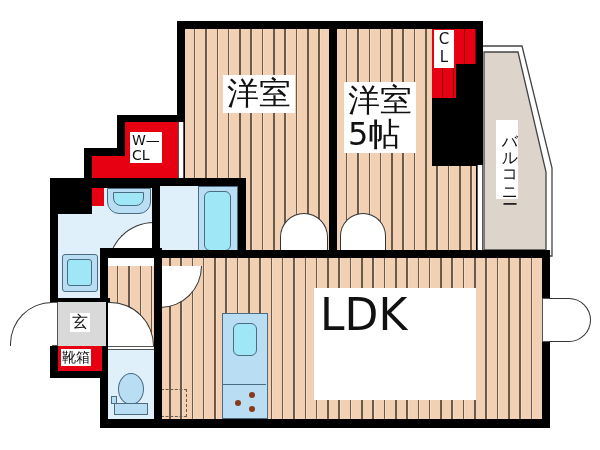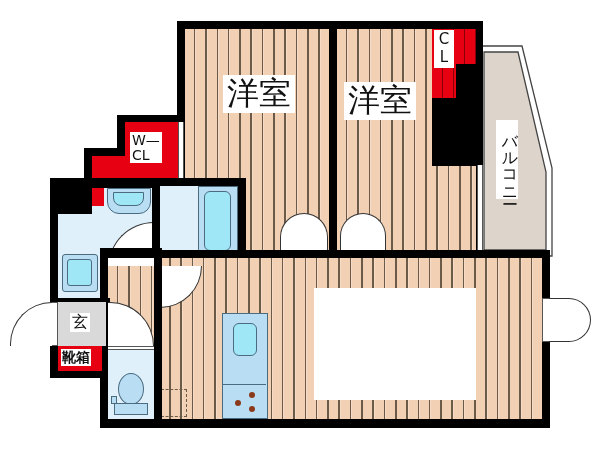--- a/index.html
+++ b/index.html
@@ -44,6 +44,7 @@
   </div>
   <div class="label" style="left:344px;top:82px;font-size:32px;padding:2px 4px;">
     <div>洋室</div>
+    <div>5帖</div>
   </div>
 
   <div class="door-arc" style="left:280px;top:213px;width:48px;height:48px;border-radius:48px 48px 0 0;border-bottom:none;"></div>

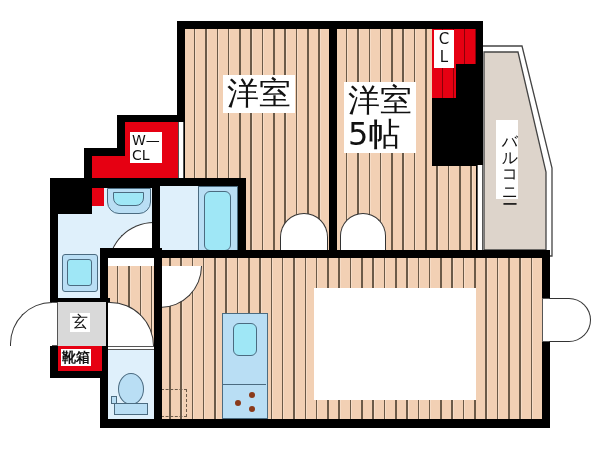--- a/index.html
+++ b/index.html
@@ -84,6 +84,7 @@
   <div class="abs" style="left:160px;top:258px;width:86px;height:8px;"></div>
   <div class="door-arc" style="left:160px;top:266px;width:42px;height:42px;border-radius:0 0 42px 0;border-left:none;border-top:none;"></div>
   <div class="label" style="left:314px;top:288px;width:150px;height:104px;font-size:44px;padding:4px 6px;">
+    <div>LDK</div>
   </div>
 
   <div class="abs" style="left:542px;top:298px;width:8px;height:44px;background:#fff;border:1px solid #555;"></div>

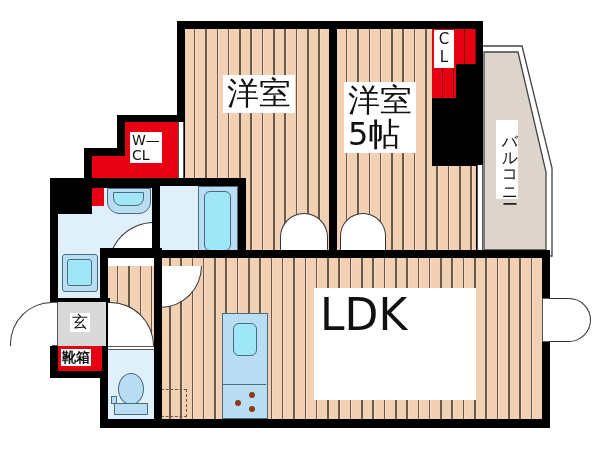--- a/index.html
+++ b/index.html
@@ -109,7 +109,7 @@
   <div class="abs" style="left:50px;top:302px;width:8px;height:44px;background:#fff;border:1px solid #555;"></div>
   <div class="door-arc" style="left:10px;top:302px;width:42px;height:44px;border-radius:42px 0 0 0;border-right:none;border-bottom:none;"></div>
   <div class="abs red" style="left:58px;top:346px;width:44px;height:25px;"></div>
-  <div class="label" style="left:61px;top:349px;font-size:14px;padding:1px 1px;font-weight:bold;">靴箱</div>
+  <div class="label" style="left:61px;top:349px;font-size:14px;padding:1px 1px;">靴箱</div>
   <div class="door-arc" style="left:108px;top:302px;width:46px;height:44px;border-radius:0 46px 0 0;border-left:none;border-bottom:none;"></div>
 
   <div class="abs wet" style="left:108px;top:350px;width:46px;height:69px;"></div>

